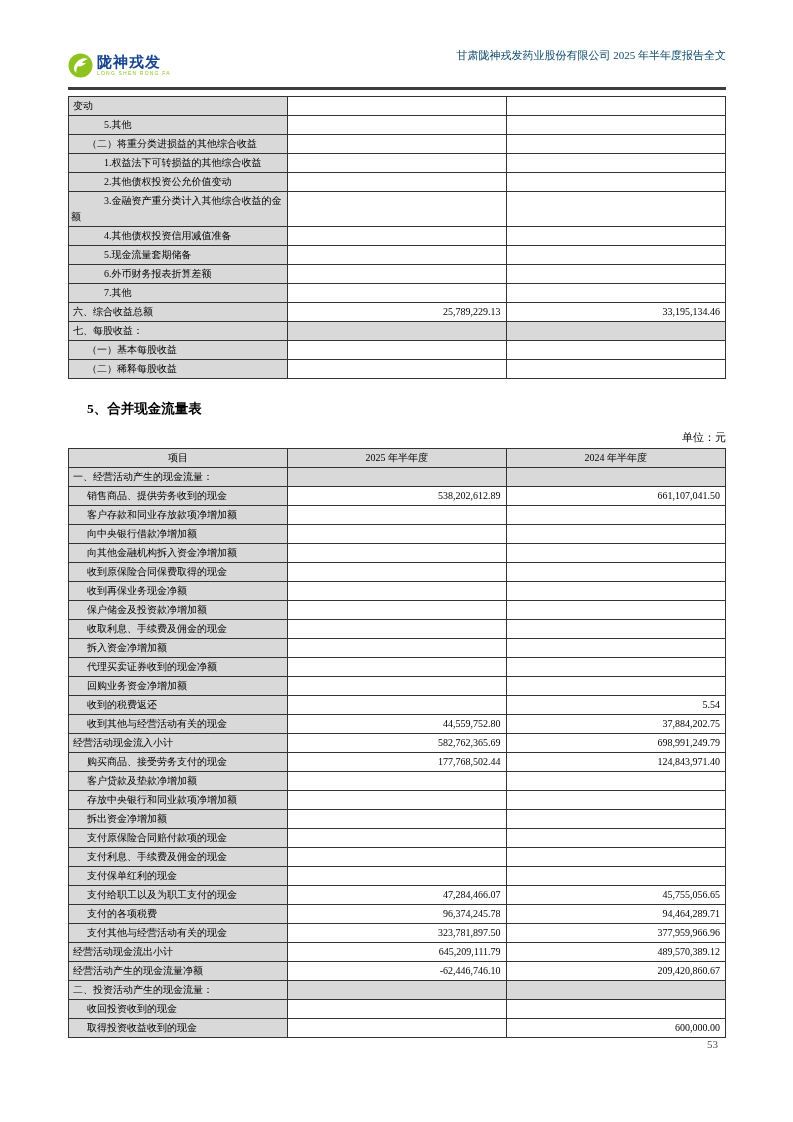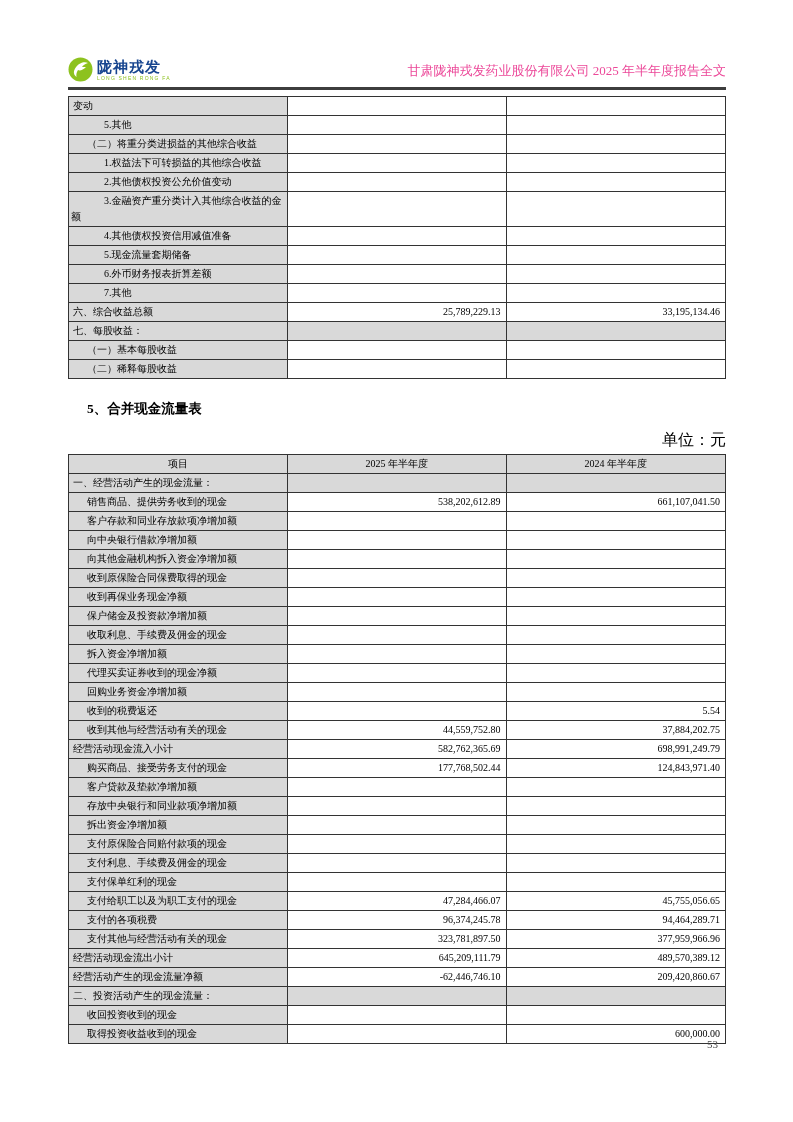--- a/index.html
+++ b/index.html
@@ -13,7 +13,7 @@
   .page { width:793px; height:1122px; padding:48px 67px 0 68px; position:relative; }
 
   
-  .hdr { display:flex; justify-content:space-between; align-items:flex-end; height:34px; }
+  .hdr { display:flex; justify-content:space-between; height:34px; }
   .logo { display:flex; align-items:center; gap:4px; }
   .logo-badge { width:25px; height:25px; flex:0 0 auto; }
   .logo-stack { display:flex; flex-direction:column; line-height:1; }

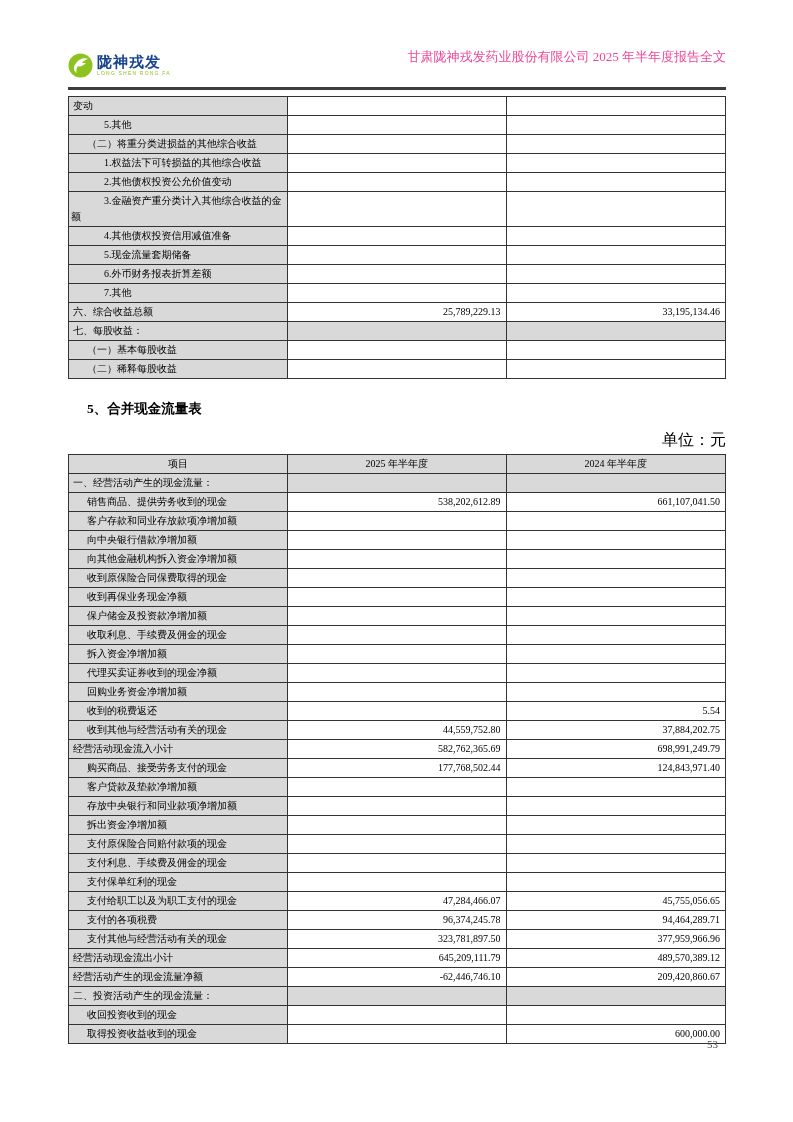--- a/index.html
+++ b/index.html
@@ -19,7 +19,7 @@
   .logo-stack { display:flex; flex-direction:column; line-height:1; }
   .logo-cn { font-size:15px; font-weight:bold; color:#17458f; letter-spacing:1px; font-family:"Liberation Sans",sans-serif; }
   .logo-en { font-size:5px; color:#8dc21f; letter-spacing:1.2px; margin-top:2px; font-family:"Liberation Sans",sans-serif; }
-  .doc-title { font-size:13px; color:#ec4899; padding-bottom:2px; }
+  .doc-title { font-size:11px; color:#0c4a6e; padding-bottom:2px; }
   .hdr-rule { height:3px; background:#3d3d3d; margin-top:5px; }
 
   

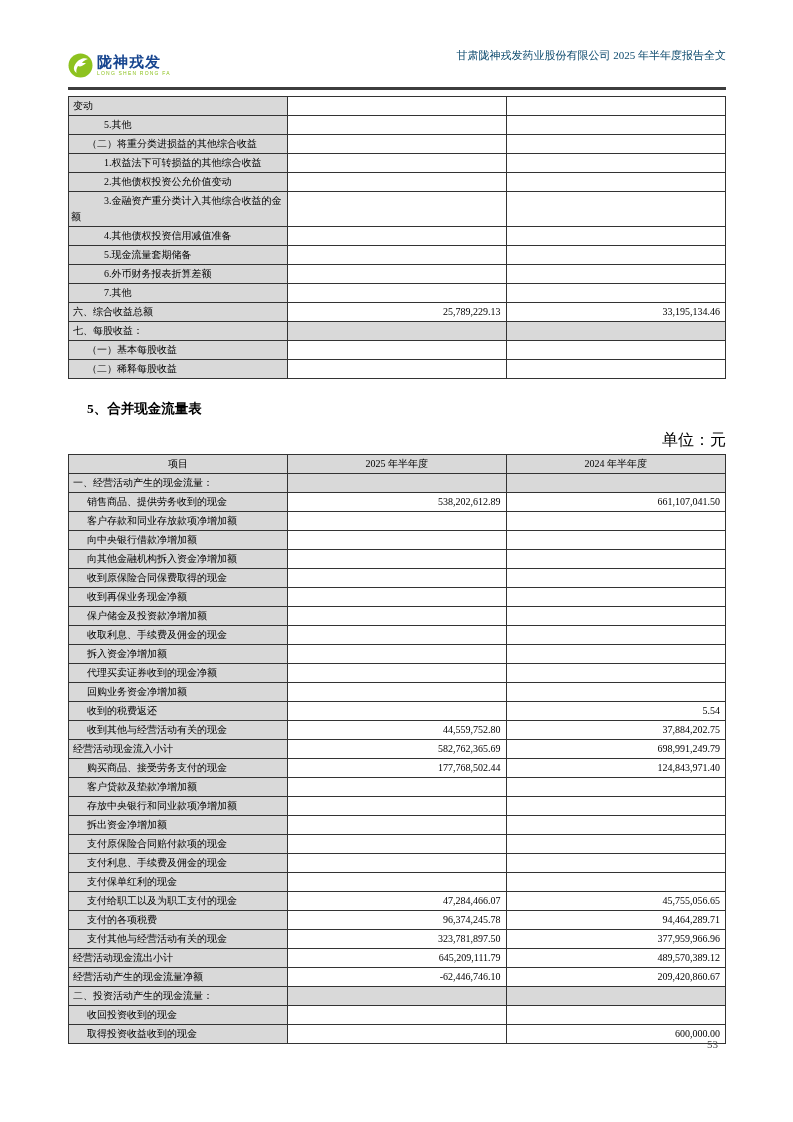--- a/index.html
+++ b/index.html
@@ -37,7 +37,7 @@
   #table1 { margin-top:6px; }
 
   .section-title { margin-top:21px; margin-left:19px; font-size:13.5px; font-weight:bold; }
-  .unit-note { margin-top:12px; margin-bottom:3px; text-align:right; font-size:16px; }
+  .unit-note { margin-top:12px; margin-bottom:3px; text-align:right; font-size:11px; }
 
   .page-number { position:absolute; right:75px; top:1038px; font-size:11px; color:#4d4d4d; }
 </style>

